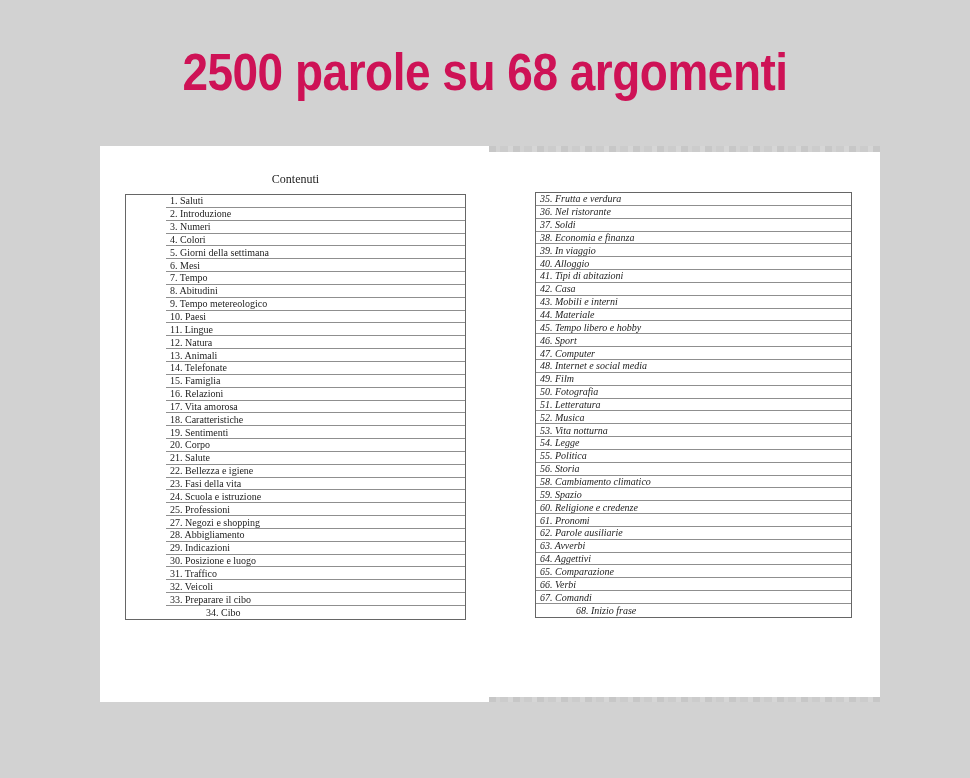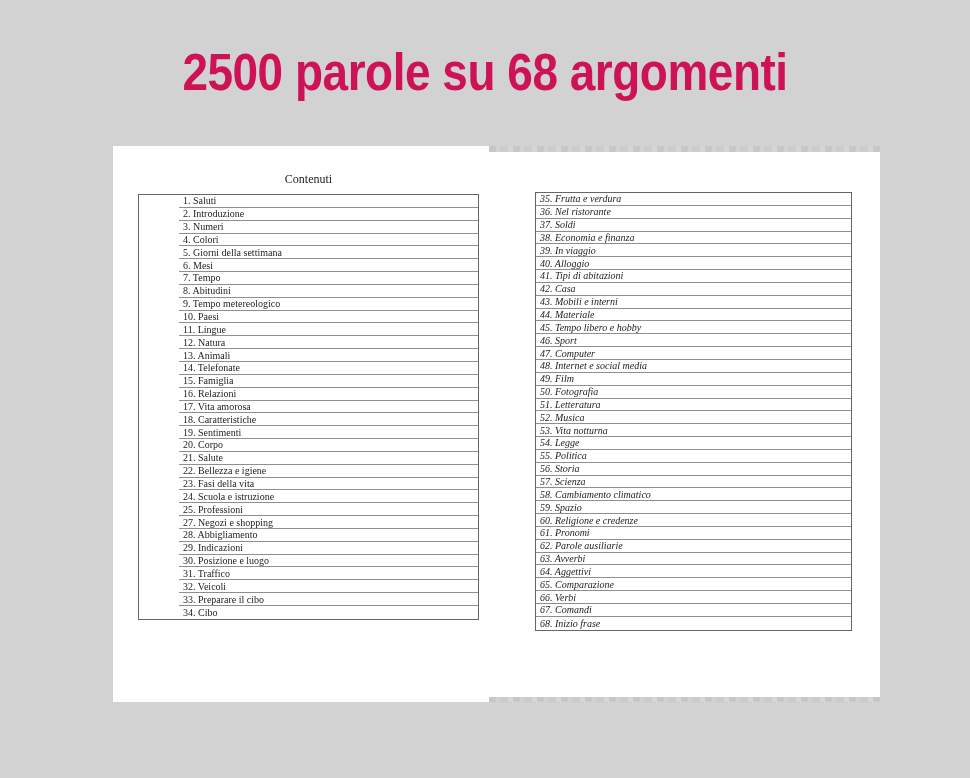--- a/index.html
+++ b/index.html
@@ -41,7 +41,7 @@
     height:556px;
     background:var(--page);
   }
-  .page-left{left:113px;}
+  .page-left{left:100px;}
   .page-right{left:489px;}
   .contents-header{
     position:absolute;

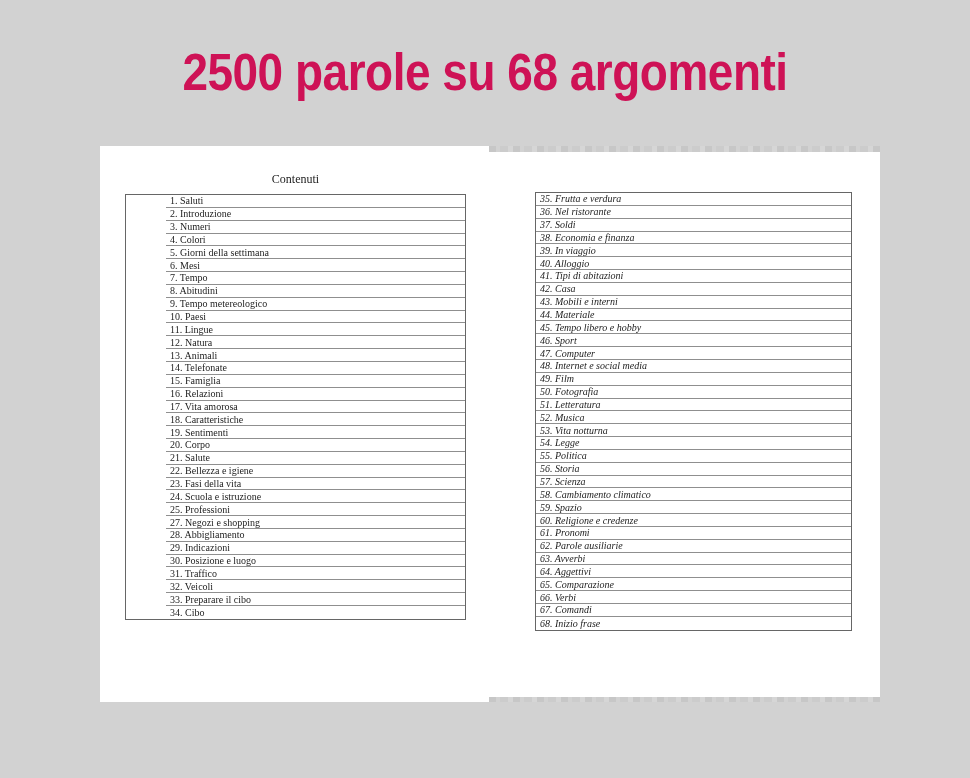--- a/index.html
+++ b/index.html
@@ -163,7 +163,6 @@
       <div class="toc-row">54. Legge</div>
       <div class="toc-row">55. Politica</div>
       <div class="toc-row">56. Storia</div>
-      <div class="toc-row">57. Scienza</div>
       <div class="toc-row">58. Cambiamento climatico</div>
       <div class="toc-row">59. Spazio</div>
       <div class="toc-row">60. Religione e credenze</div>

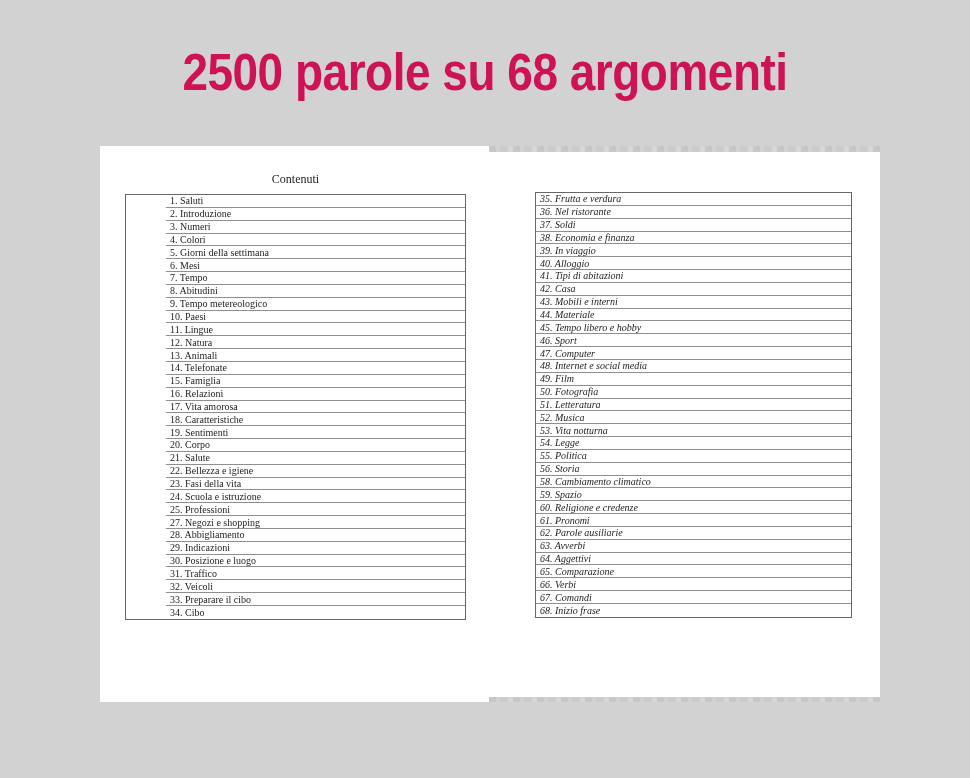--- a/index.html
+++ b/index.html
@@ -80,7 +80,7 @@
     white-space:nowrap;
     overflow:hidden;
   }
-  .toc-row:last-child{border-bottom:none;}
+  .toc-row:last-child{border-bottom:none;margin-left:36px;}
   .texture-band{
     position:absolute;
     left:0;

